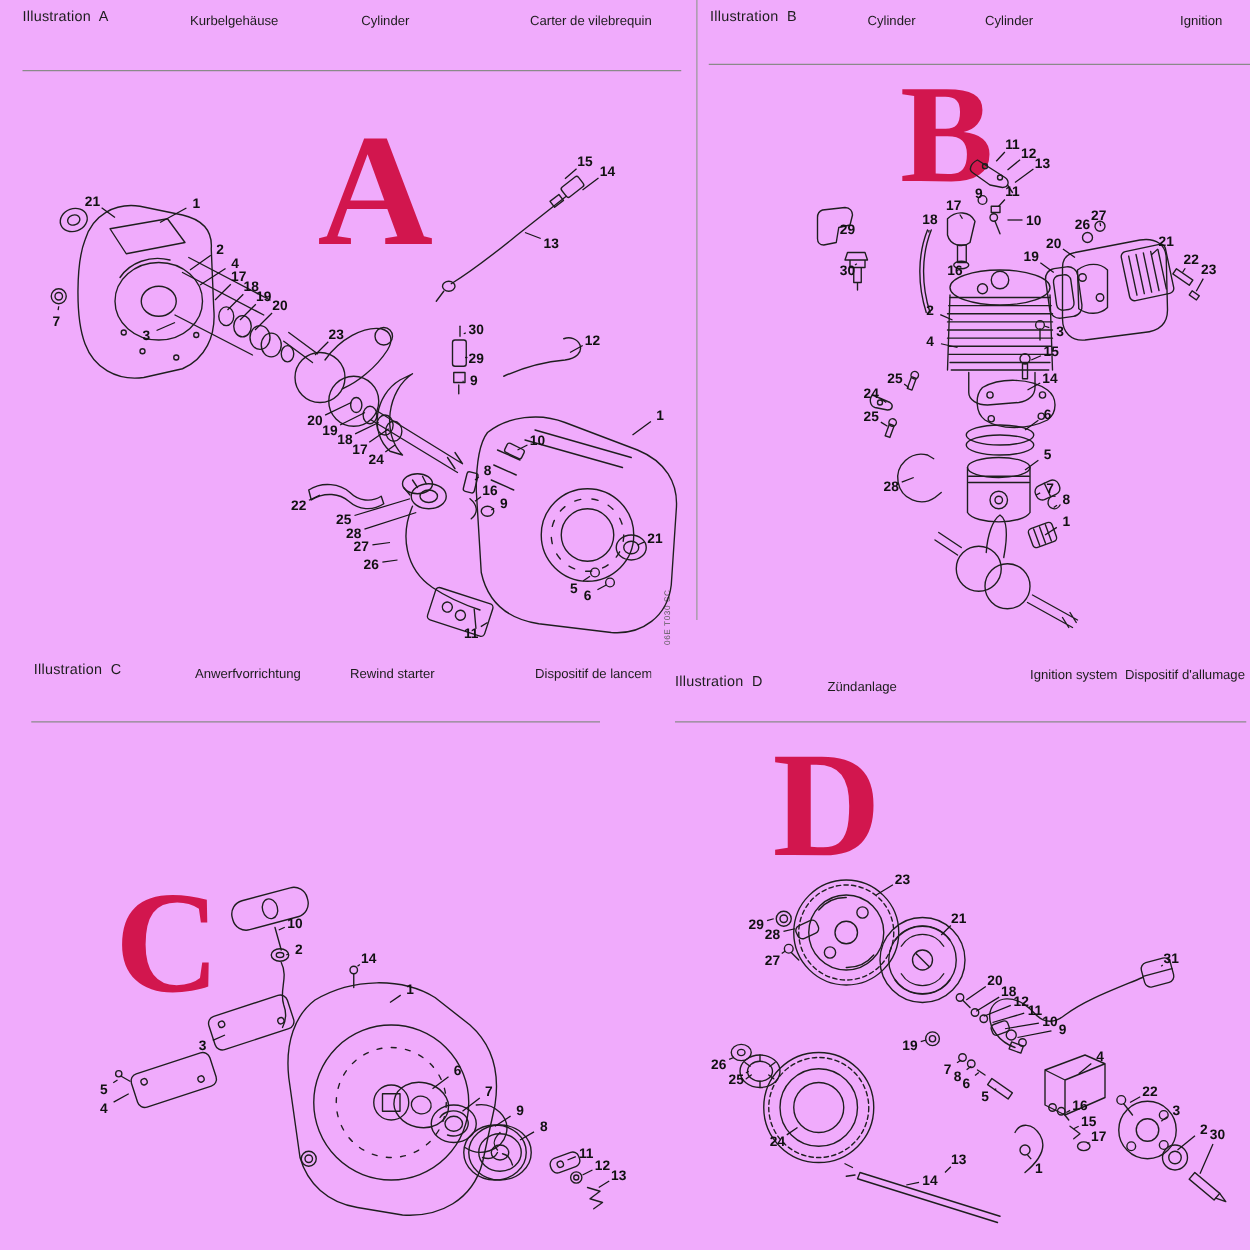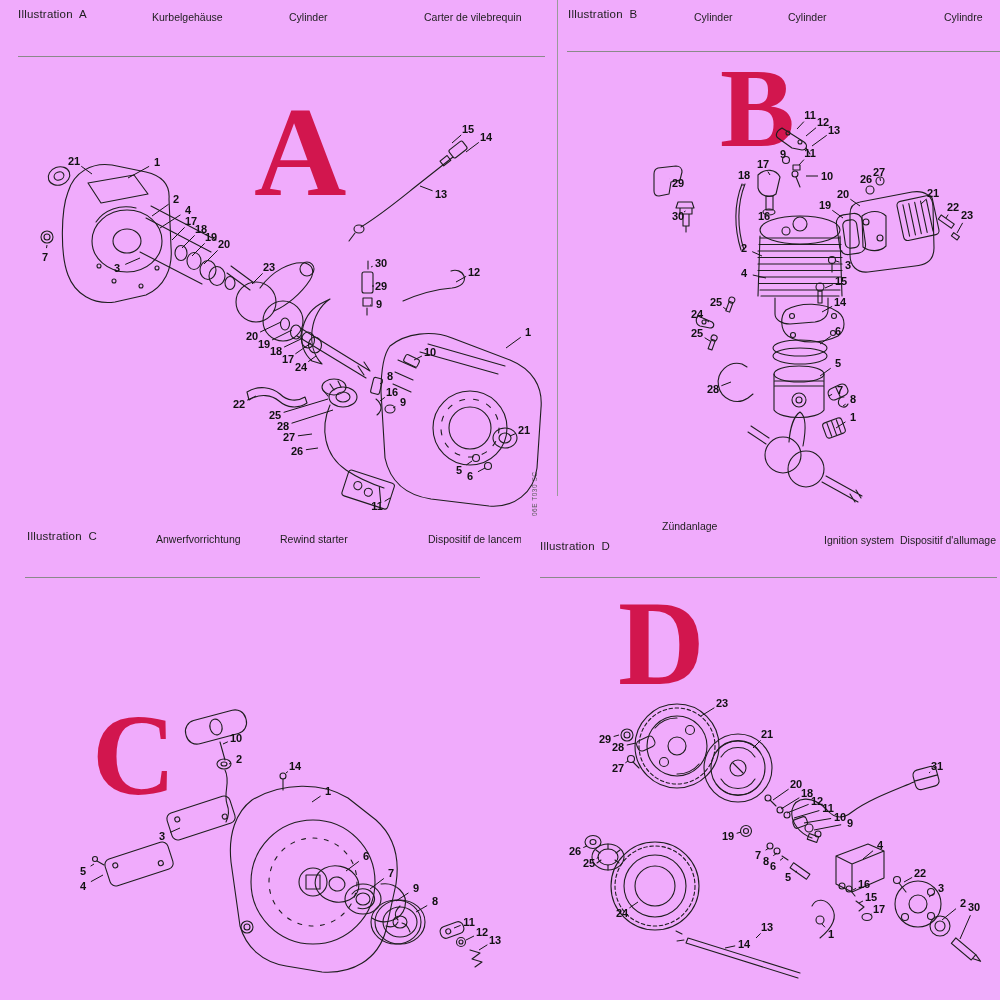--- a/index.html
+++ b/index.html
@@ -31,7 +31,7 @@
   <span class="hitem title" style="left:568px;top:8px">Illustration  B</span>
   <span class="hitem" style="left:694px;top:11px">Cylinder</span>
   <span class="hitem" style="left:788px;top:11px">Cylinder</span>
-  <span class="hitem" style="left:944px;top:11px">Cylindre</span>
+  <span class="hitem" style="left:944px;top:11px">Ignition</span>
 
   <span class="hitem title" style="left:27px;top:530px">Illustration  C</span>
   <span class="hitem" style="left:156px;top:533px">Anwerfvorrichtung</span>

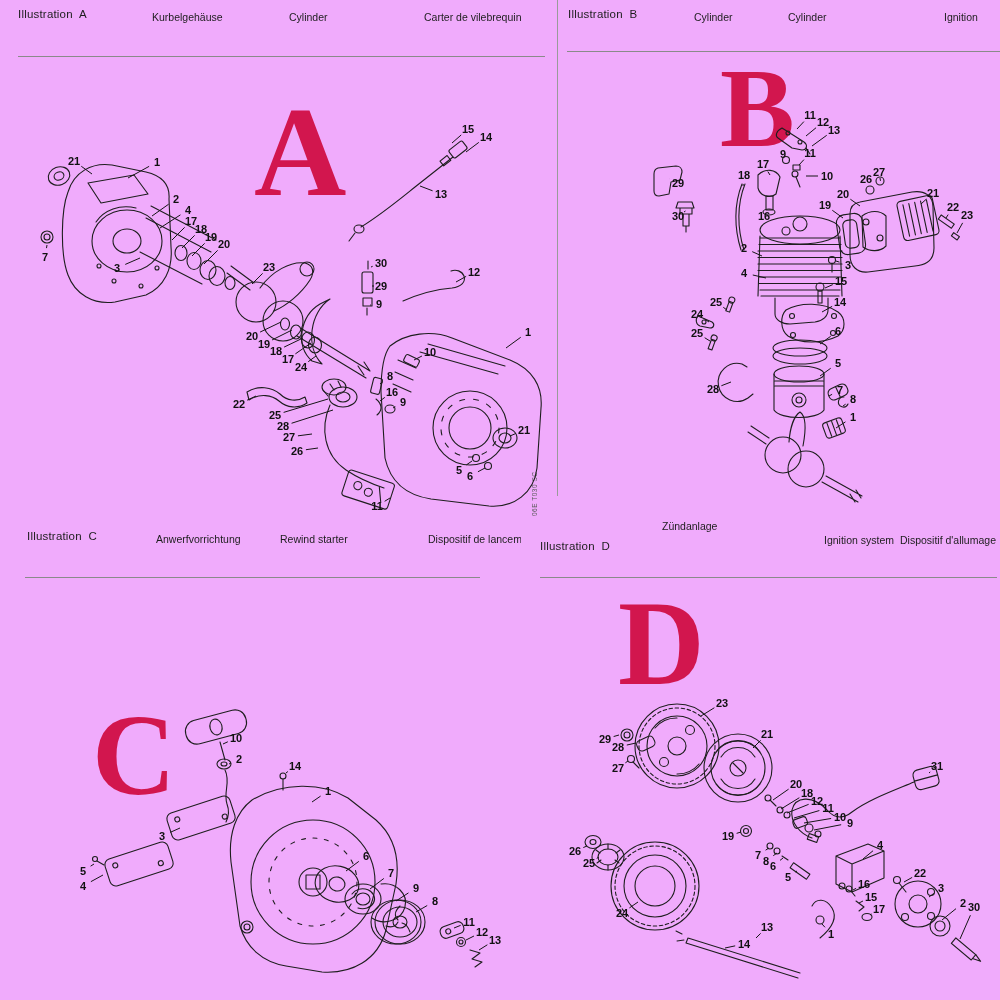--- a/index.html
+++ b/index.html
@@ -39,7 +39,7 @@
   <span class="hitem clip" style="left:428px;top:533px">Dispositif de lancement</span>
 
   <span class="hitem title" style="left:540px;top:540px">Illustration  D</span>
-  <span class="hitem" style="left:662px;top:520px">Zündanlage</span>
+  <span class="hitem" style="left:662px;top:544px">Zündanlage</span>
   <span class="hitem" style="left:824px;top:534px">Ignition system</span>
   <span class="hitem" style="left:900px;top:534px">Dispositif d'allumage</span>
 

